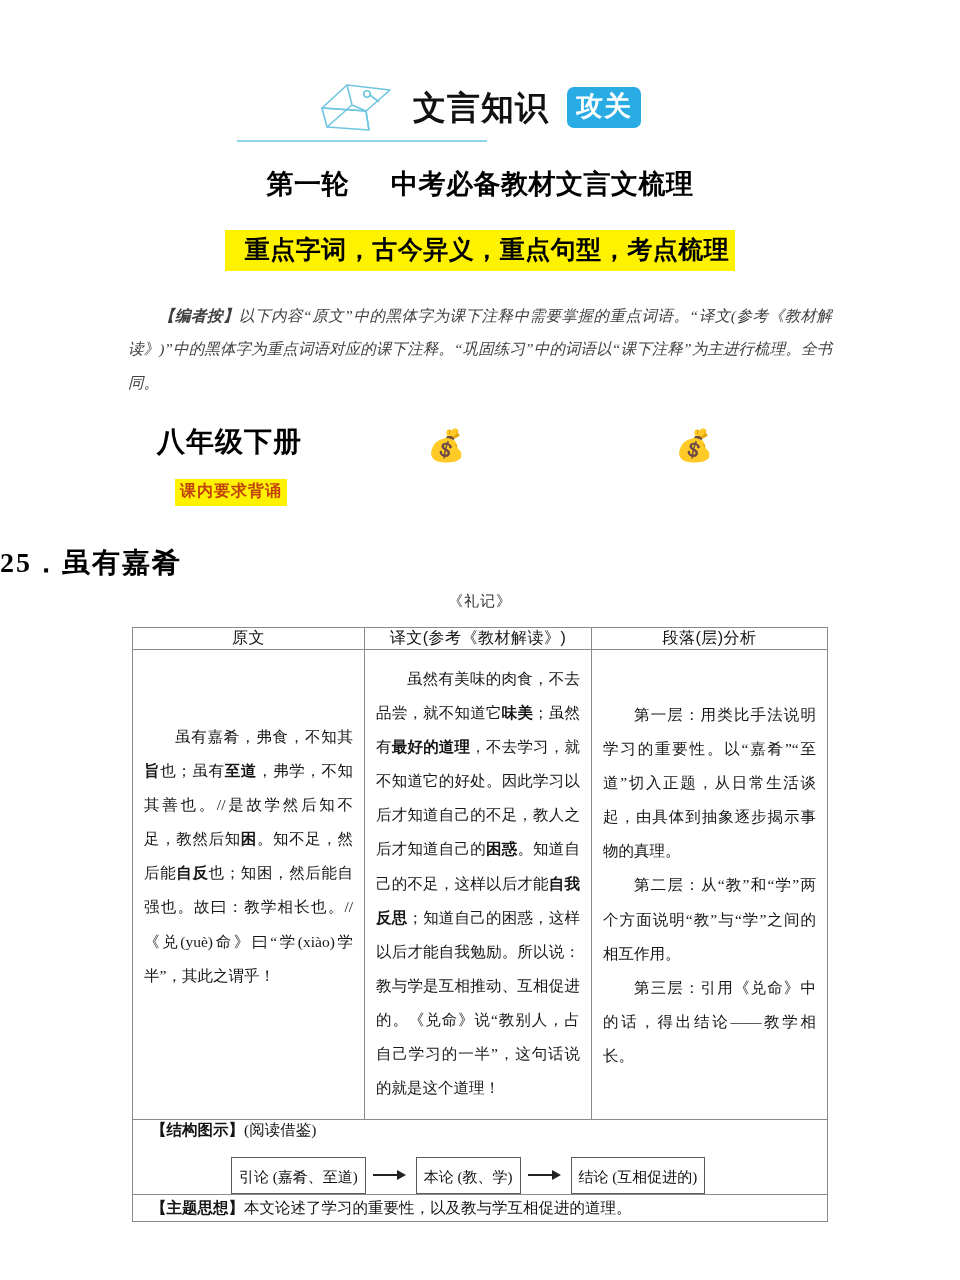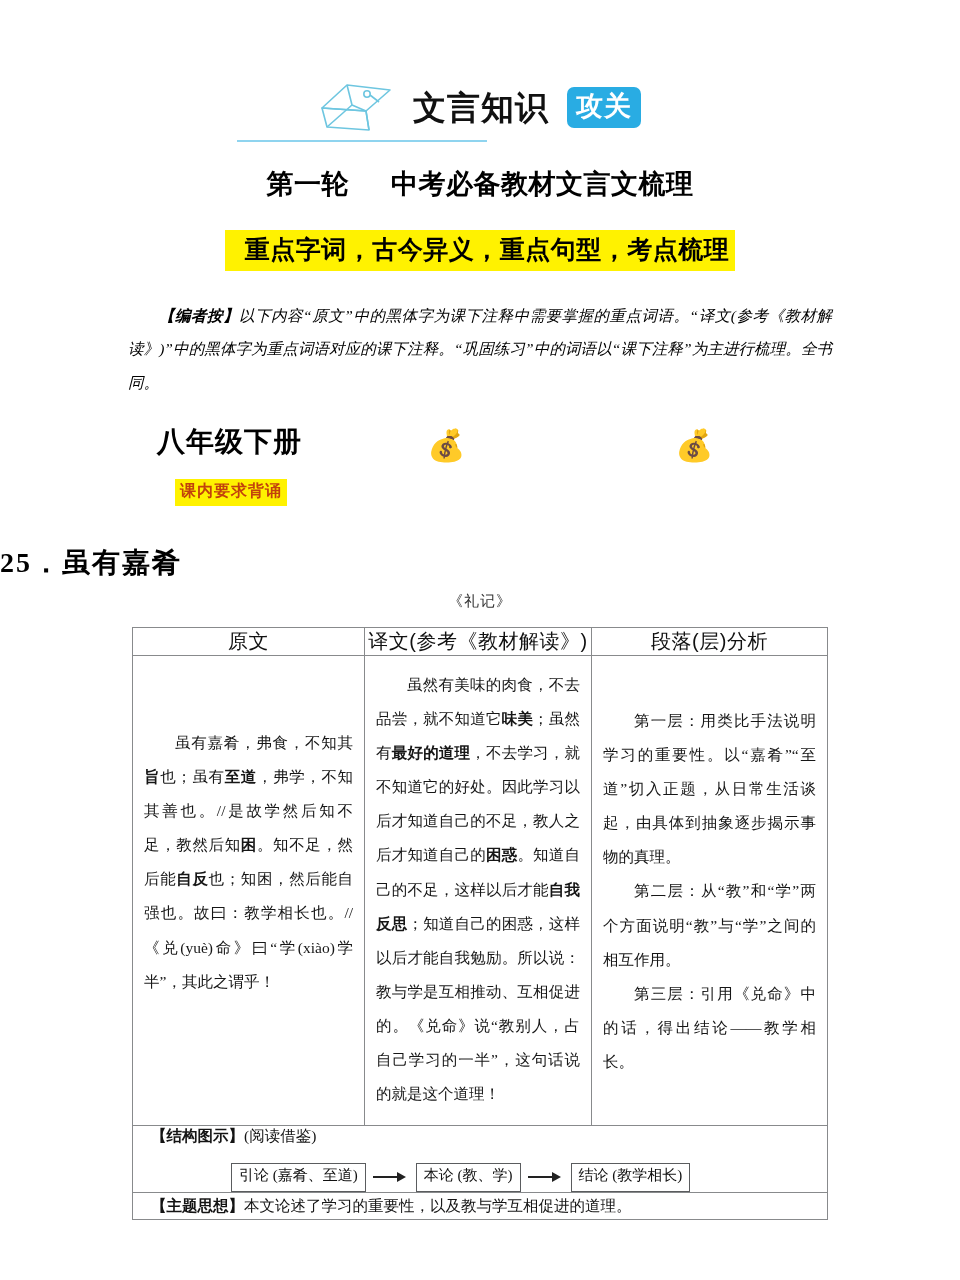--- a/index.html
+++ b/index.html
@@ -89,7 +89,7 @@
     line-height: 2.15;
     text-align: justify;
     text-indent: 2em;
-    color: #000000;
+    color: #404040;
     font-style: italic;
   }
   .editor-note b { font-weight: bold; font-style: italic; }

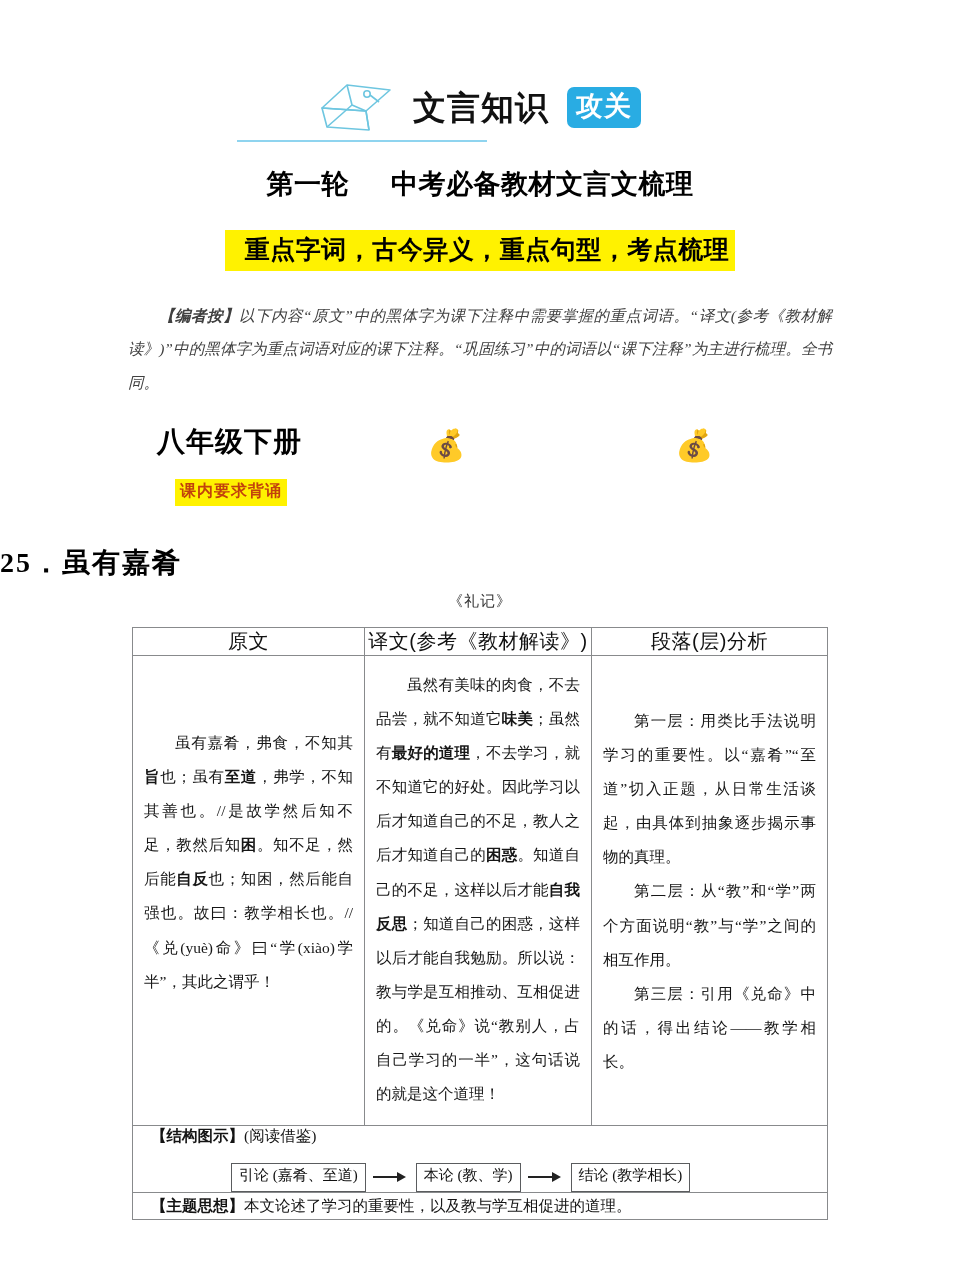--- a/index.html
+++ b/index.html
@@ -164,7 +164,7 @@
     text-align: center;
     font-family: "Liberation Sans", "DejaVu Sans", sans-serif;
     font-weight: normal;
-    font-size: 20px;
+    font-size: 16px;
     padding: 8px 0 9px 0;
     color: #111;
     letter-spacing: 0.5px;

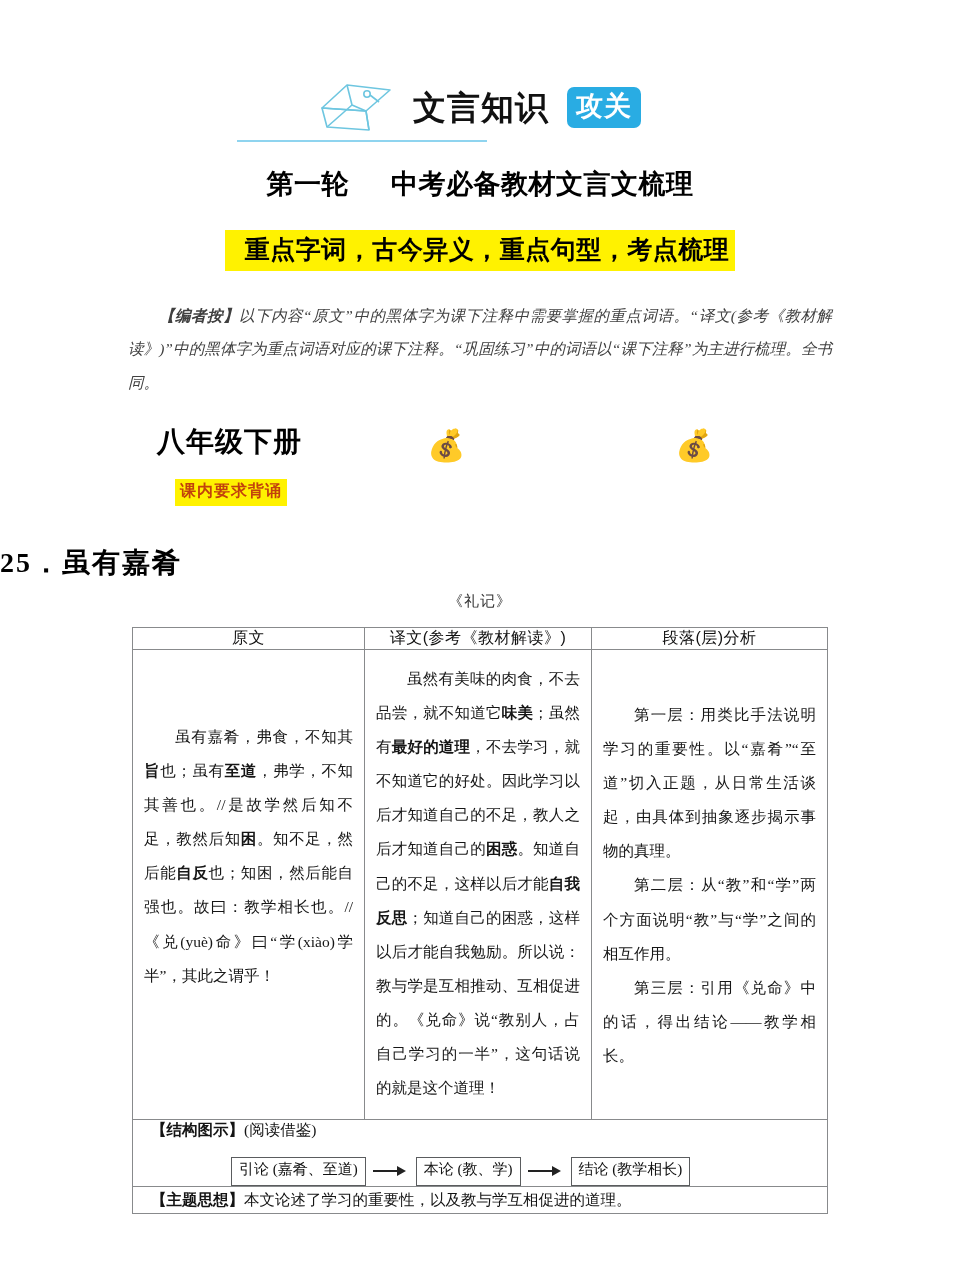--- a/index.html
+++ b/index.html
@@ -208,7 +208,7 @@
     border: 1px solid #5a5c5e;
     font-family: "Liberation Serif", "DejaVu Serif", serif;
     font-size: 15px;
-    padding: 0 7px 4px 7px;
+    padding: 8px 7px 4px 7px;
     color: #111;
     white-space: nowrap;
     line-height: 1.5;

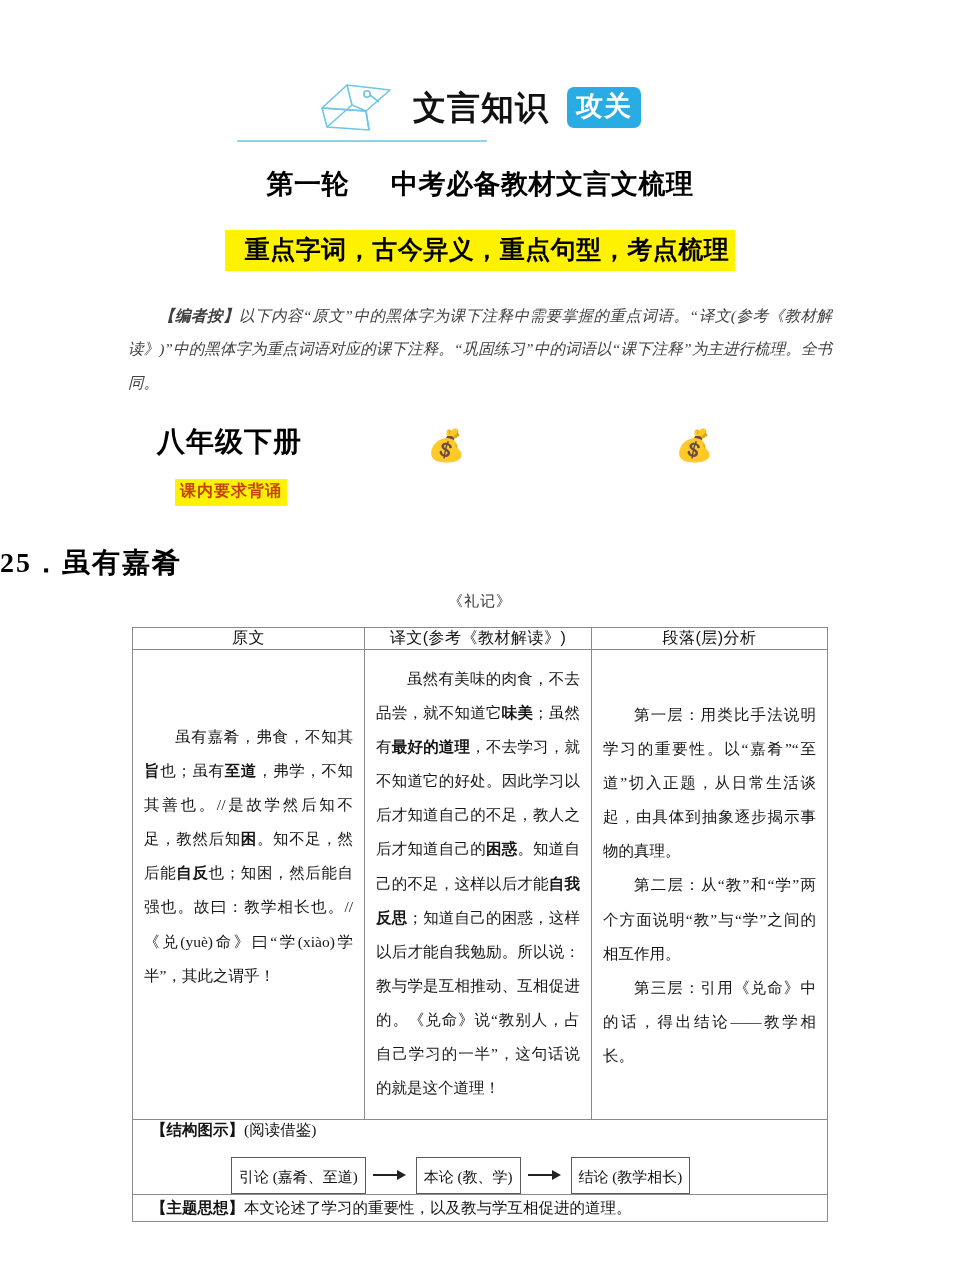--- a/index.html
+++ b/index.html
@@ -338,7 +338,7 @@
             <span class="arrow"></span>
             <span class="node">本论  (教、学)</span>
             <span class="arrow"></span>
-            <span class="node">结论  (教学相长)</span>
+            <span class="node">结论  (互相促进的)</span>
           </div>
         </td>
       </tr>

